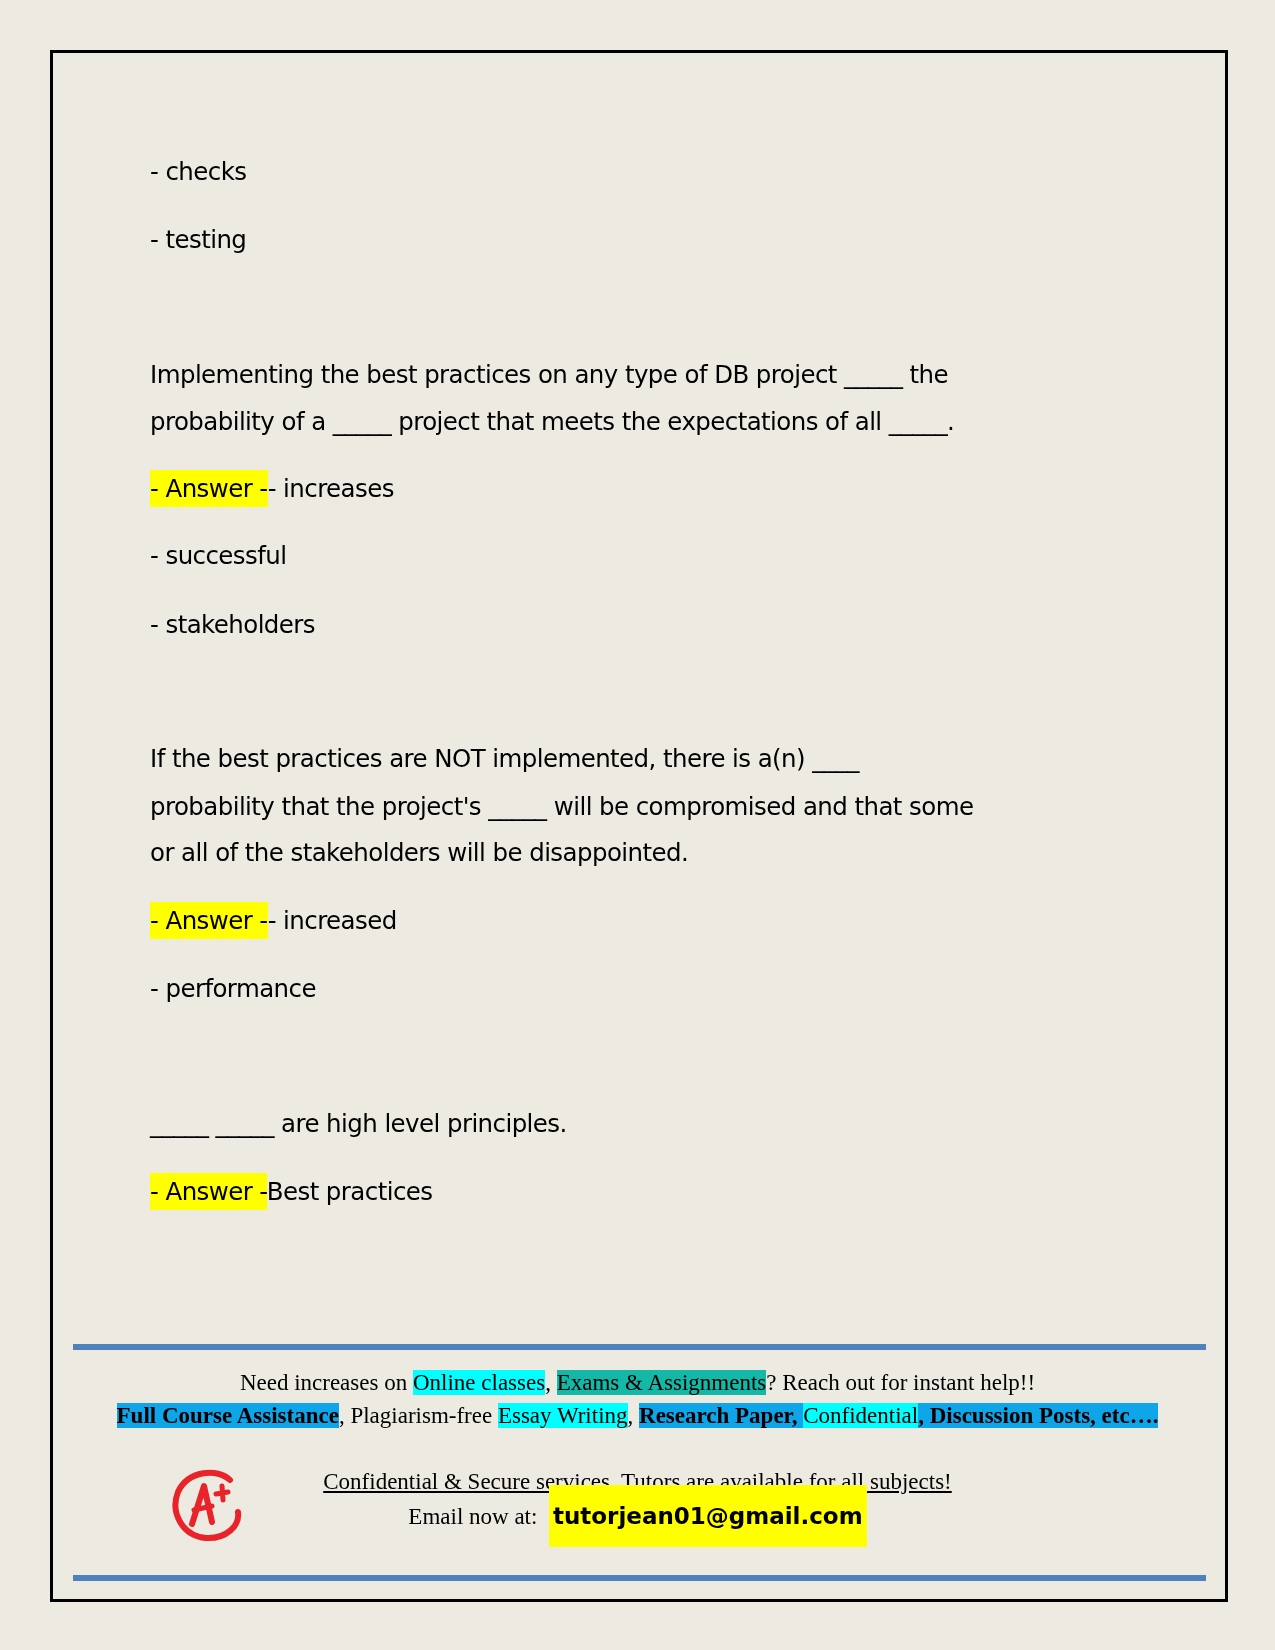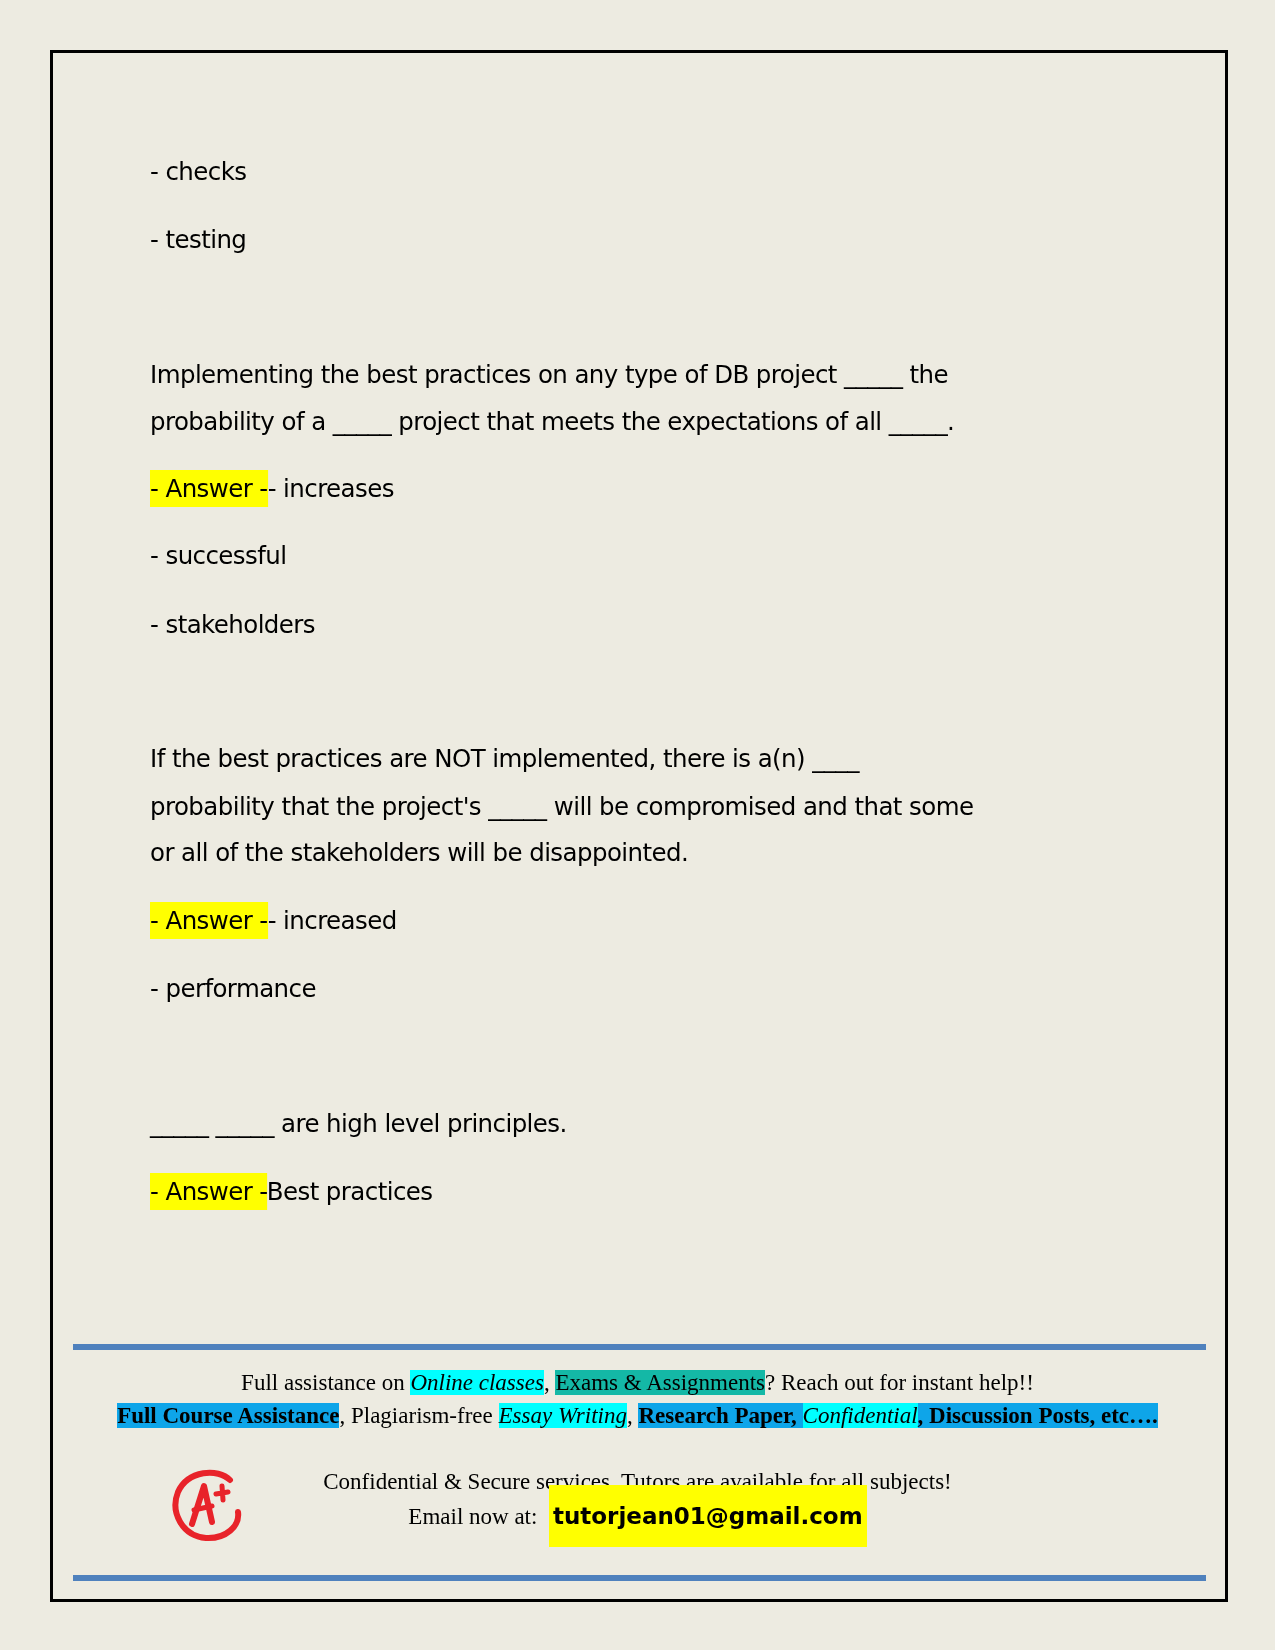--- a/index.html
+++ b/index.html
@@ -92,7 +92,7 @@
 <div class="rule" style="top:1344px;"></div>
 
 <div class="footer-line" style="top:1368px;">
-  <span>Full assistance on </span><span class="hl-cyan">Online classes</span><span>, </span><span class="hl-green">Exams &amp; Assignments</span><span>? Reach out for instant help!!</span>
+  <span>Need increases on </span><span class="hl-cyan">Online classes</span><span>, </span><span class="hl-green">Exams &amp; Assignments</span><span>? Reach out for instant help!!</span>
 </div>
 
 <div class="footer-line" style="top:1401px;">

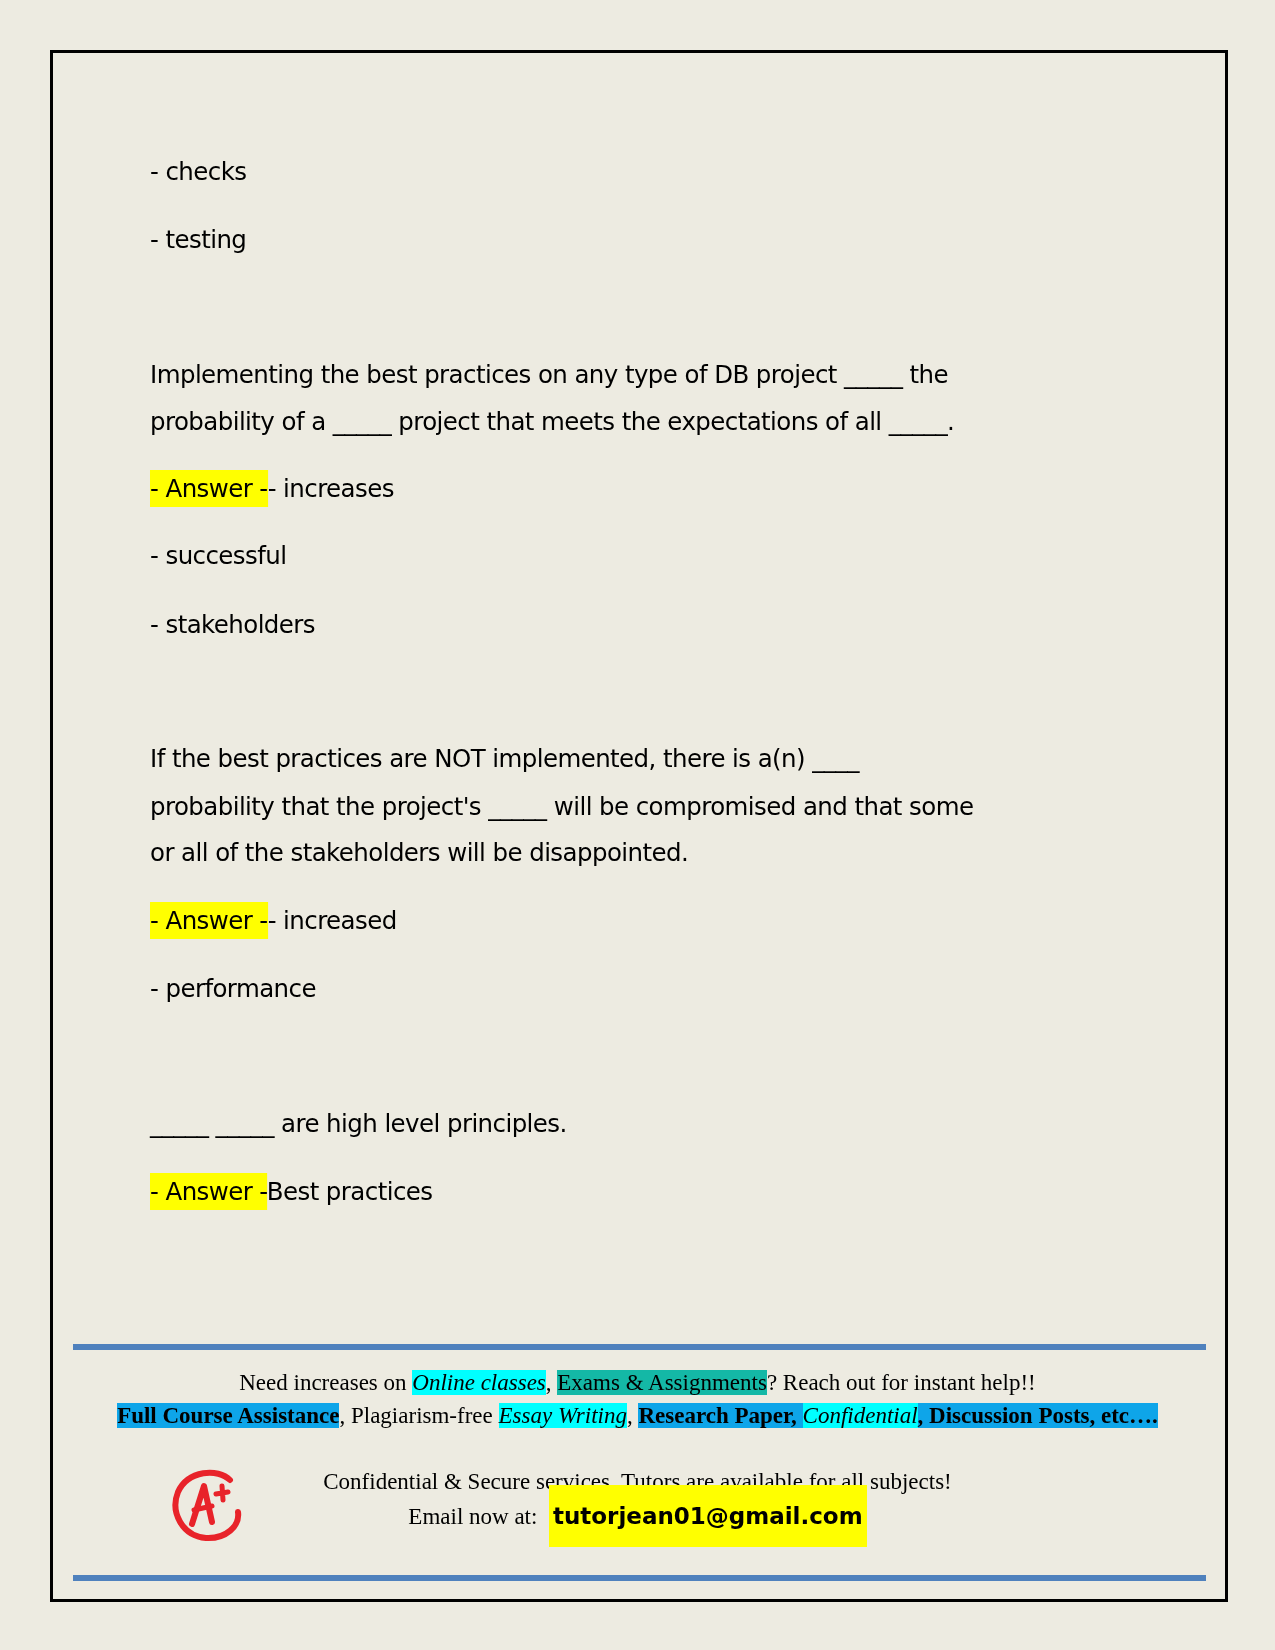--- a/index.html
+++ b/index.html
@@ -30,7 +30,7 @@
     transform-origin: left center;
   }
   .hl-yellow { background: #0ea5e9; font-weight: bold; }
-  .hl-cyan { background: #00ffff; font-style: italic; }
+  .hl-cyan { background: #00ffff; }
   .hl-green { background: #14b8a6; }
   .answer-tag { background: #ffff00; padding: 3px 0 4px 0; }
   .rule {

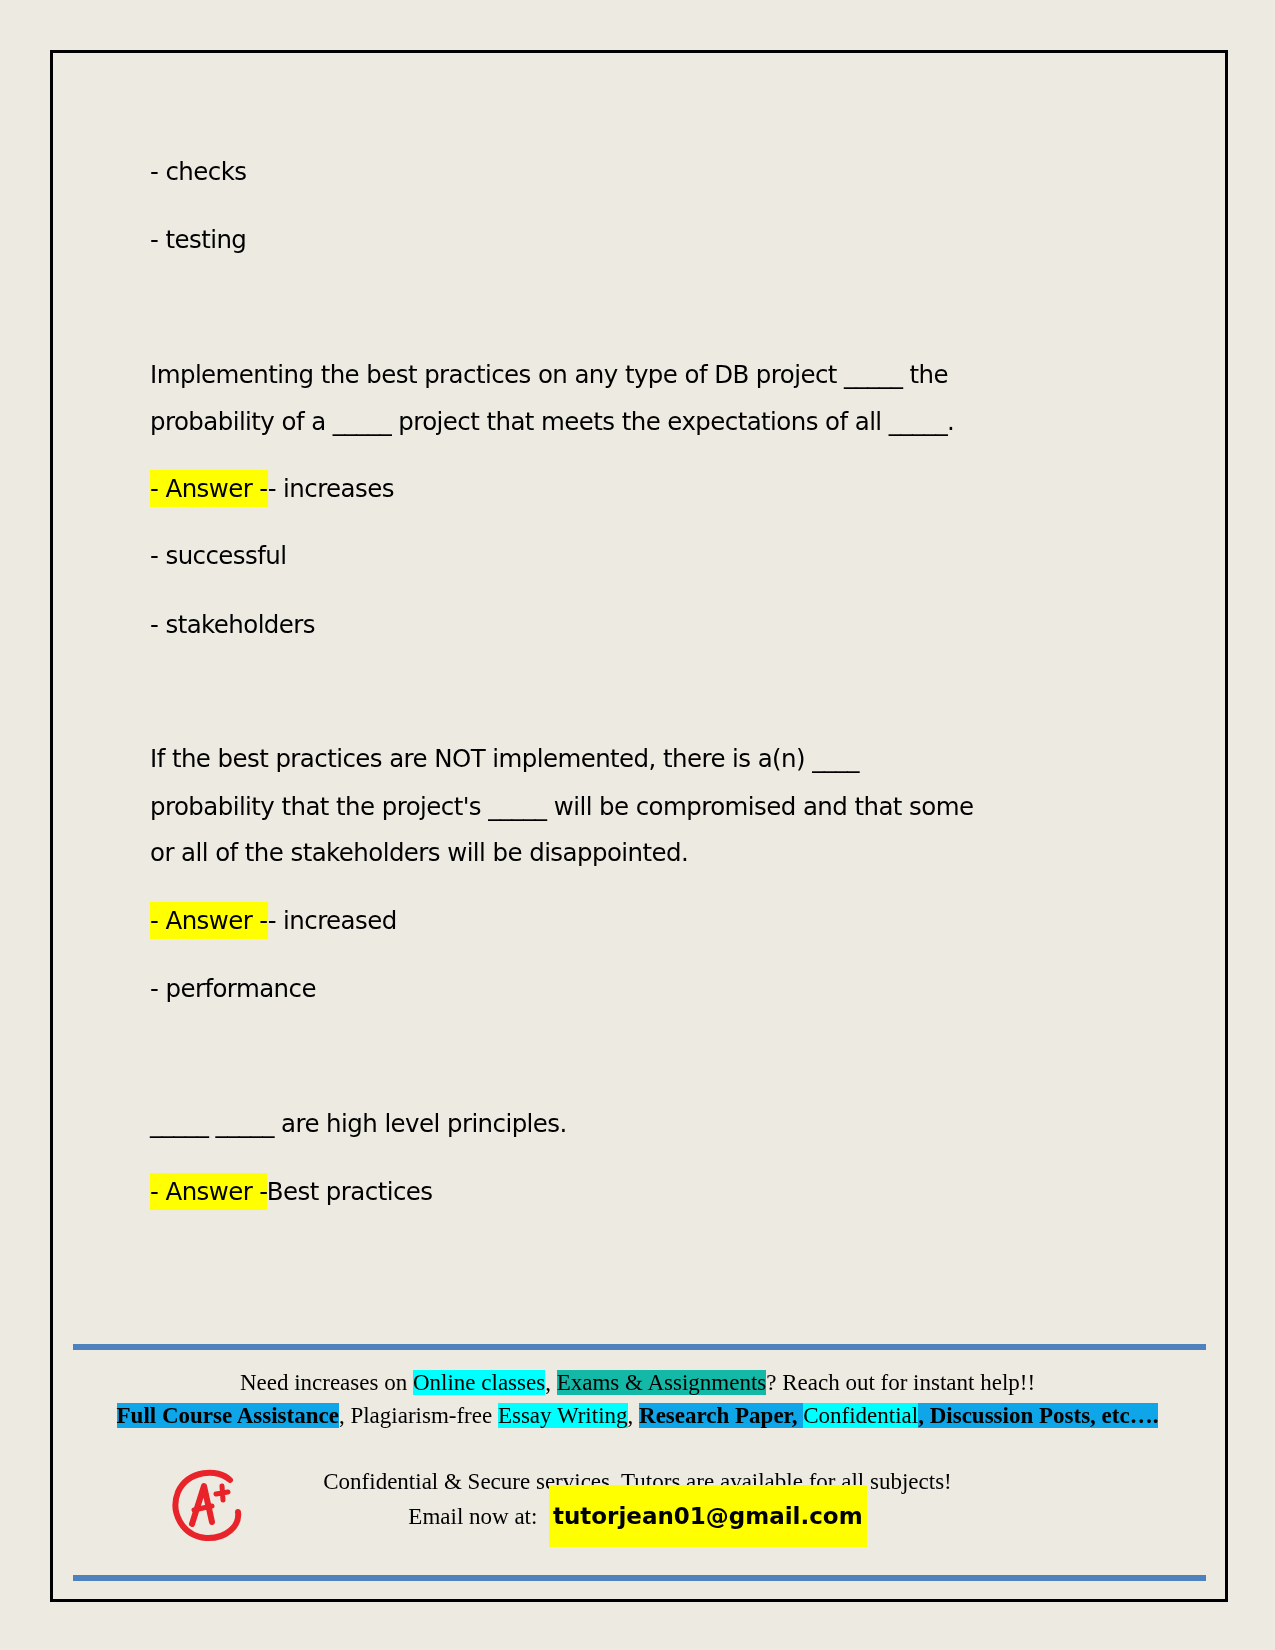--- a/index.html
+++ b/index.html
@@ -108,7 +108,7 @@
   </svg>
 </div>
 
-<div class="footer-line" style="top:1467px;">Confidential &amp; Secure services. Tutors are available for all subjects!</div>
+<div class="footer-line" style="top:1467px;text-decoration:underline;">Confidential &amp; Secure services. Tutors are available for all subjects!</div>
 
 <div class="footer-line" style="top:1501px;">
   <span style="white-space:pre;">Email now at:  </span><span class="email">tutorjean01@gmail.com</span>

